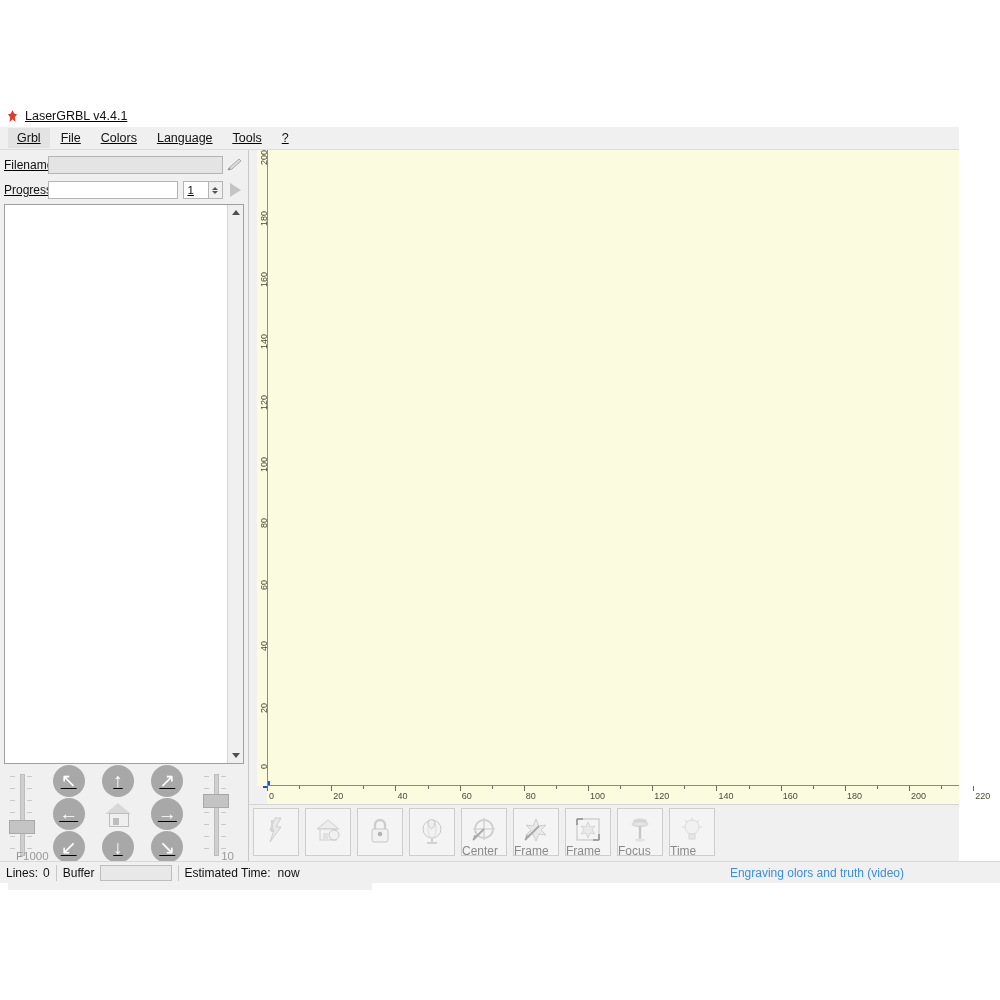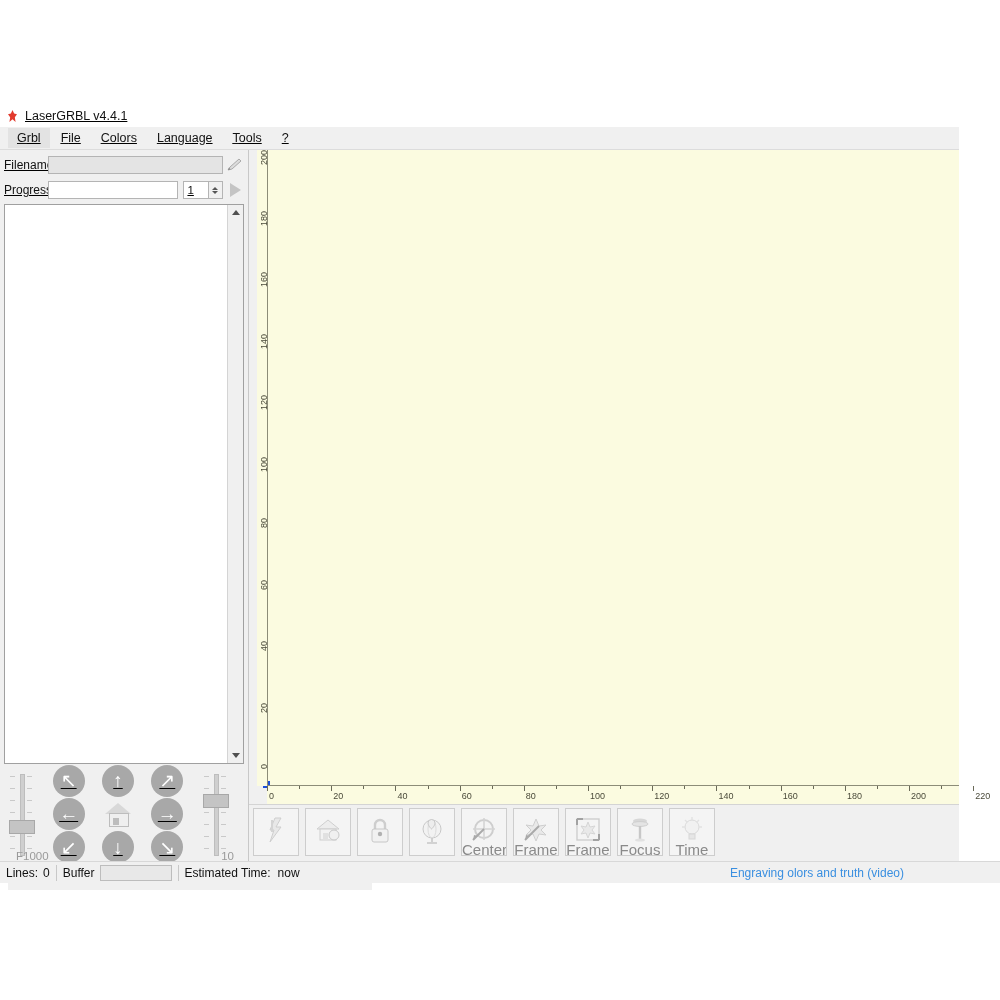--- a/index.html
+++ b/index.html
@@ -104,7 +104,7 @@
   .tbtn{width:44px;height:46px;border:1px solid #cdcdcd;background:#f4f4f4;margin-right:6px;
     position:relative;display:flex;align-items:center;justify-content:center;overflow:hidden;}
   .tbtn .ico{opacity:.42;}
-  .tbtn .cap{position:absolute;bottom:-3px;left:0;right:0;text-align:center;font-size:15px;color:#8a8a8a;}
+  .tbtn .cap{position:absolute;bottom:-3px;left:0;right:0;text-align:left;font-size:12px;color:#8a8a8a;}
 
   
   .statusbar{position:absolute;left:0;top:756px;width:1000px;height:22px;background:#f0f0f0;

